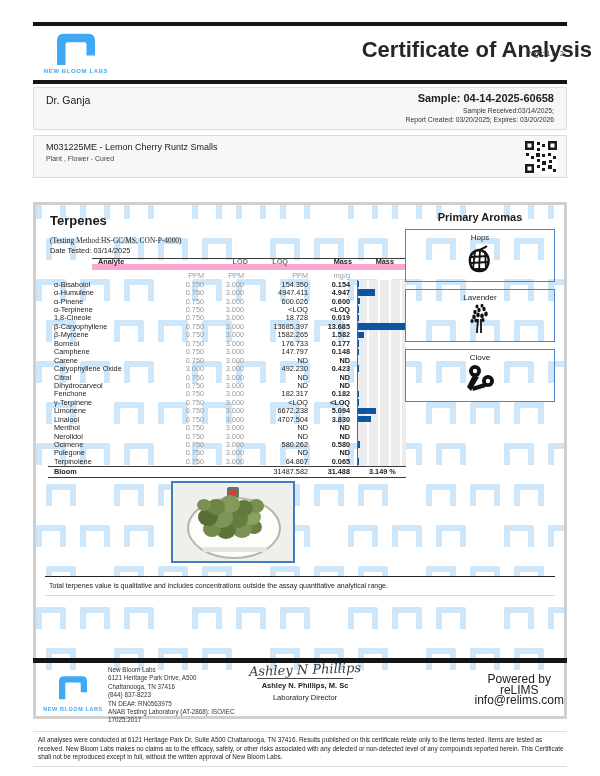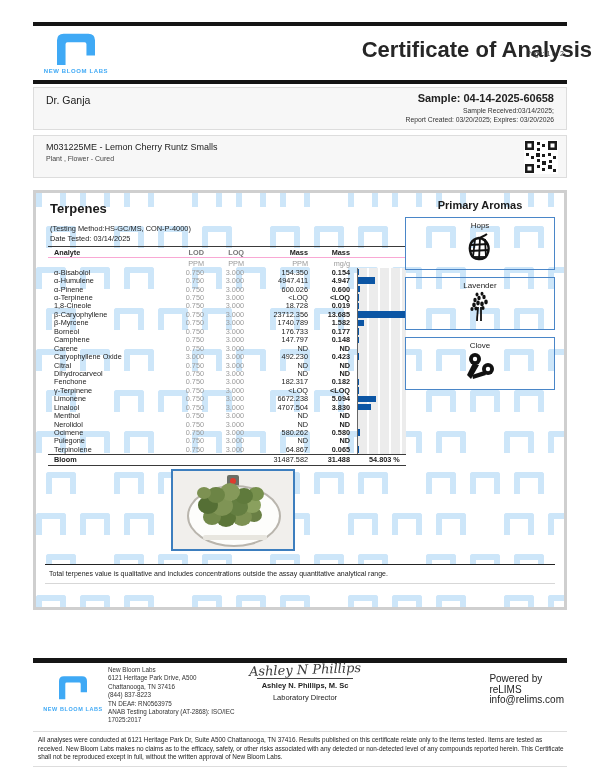--- a/index.html
+++ b/index.html
@@ -31,7 +31,7 @@
   .qr { position:absolute; right:8px; top:4px; }
 
   
-  .panel { position:absolute; left:33px; top:190px; width:534px; height:420px; border:3px solid #cfcfcf; background:#fff; overflow:hidden; }
+  .panel { position:absolute; left:33px; top:202px; width:534px; height:517px; border:3px solid #cfcfcf; background:#fff; overflow:hidden; }
   .wm { position:absolute; inset:0; overflow:hidden; }
   .wm span { position:absolute; border:6px solid #cde6f9; border-bottom:none; border-radius:3px 3px 0 0; width:30px; height:22px; }
   .panel-content { position:absolute; inset:0; z-index:1; }

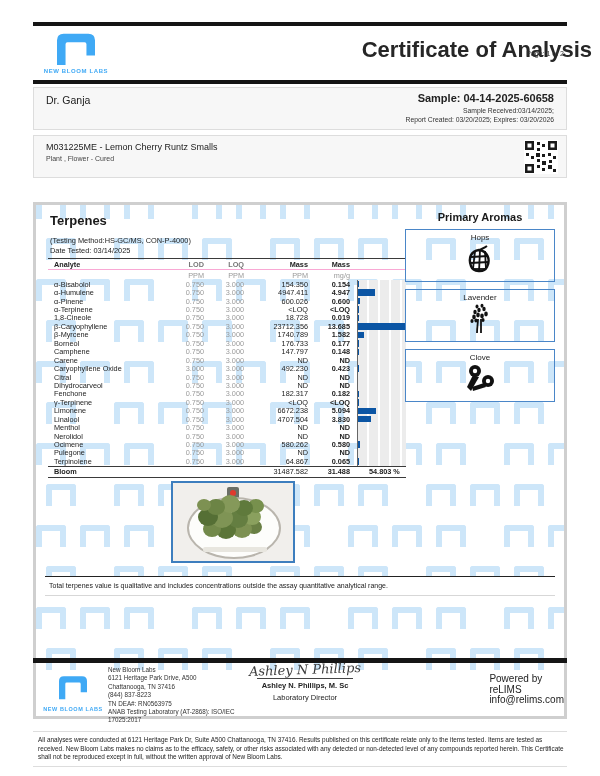--- a/index.html
+++ b/index.html
@@ -37,7 +37,7 @@
   .panel-content { position:absolute; inset:0; z-index:1; }
 
   .terp-title { position:absolute; left:14px; top:8px; font-size:13px; font-weight:bold; color:#1a1a1a; }
-  .terp-method { position:absolute; left:14px; top:31px; font-size:7.4px; color:#222; }
+  .terp-method { position:absolute; left:14px; top:31px; font-size:7.4px; color:#222;font-family:Liberation Serif, serif; }
   .terp-date { position:absolute; left:14px; top:41px; font-size:7.4px; color:#222; }
 
   .terp-table { position:absolute; left:12px; top:53px; width:358px; font-size:7.3px; }

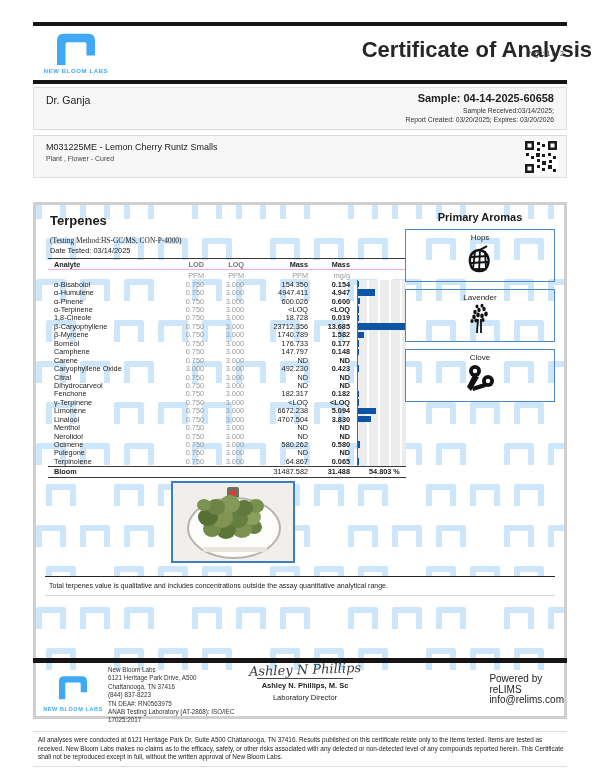--- a/index.html
+++ b/index.html
@@ -42,7 +42,7 @@
 
   .terp-table { position:absolute; left:12px; top:53px; width:358px; font-size:7.3px; }
   .trow { display:flex; align-items:center; height:8.45px; }
-  .trow.head { height:12px; border-top:1.6px solid #3a3a3a; border-bottom:1px solid #f9a8d4; font-weight:bold; }
+  .trow.head { height:12px; border-top:1.6px solid #3a3a3a; border-bottom:6px solid #f9a8d4; font-weight:bold;margin-left:44px; }
   .trow.units { height:10px; color:#9a9a9a; }
   .trow.total { height:12px; border-top:1px solid #3a3a3a; border-bottom:1.8px solid #3a3a3a; font-weight:bold; }
   .c-an { width:116px; text-align:left; padding-left:6px; }

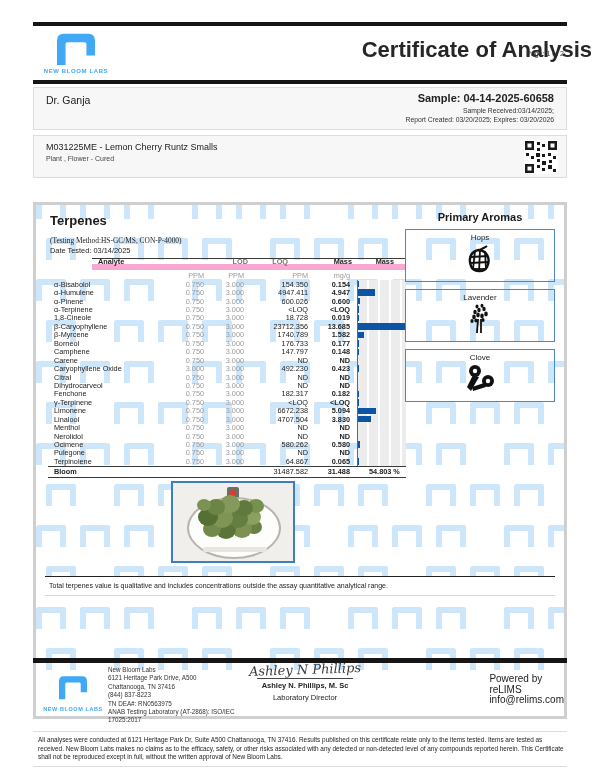--- a/index.html
+++ b/index.html
@@ -372,7 +372,7 @@
               <div class="c-an">β-Caryophyllene</div>
               <div class="c-lod">0.750</div>
               <div class="c-loq">3.000</div>
-              <div class="c-ppm">23712.356</div>
+              <div class="c-ppm">13685.397</div>
               <div class="c-mgg">13.685</div>
               <div class="c-bar">
                 <div class="bar-track">

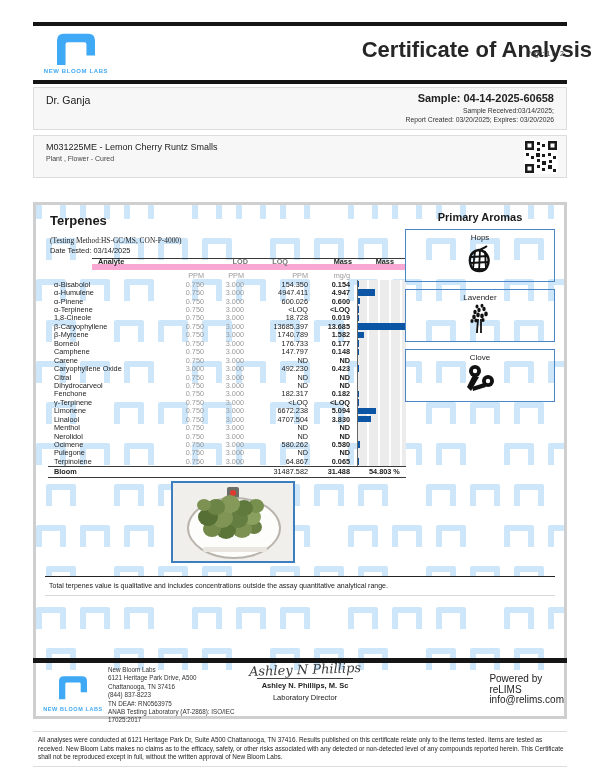--- a/index.html
+++ b/index.html
@@ -384,7 +384,7 @@
               <div class="c-an">β-Myrcene</div>
               <div class="c-lod">0.750</div>
               <div class="c-loq">3.000</div>
-              <div class="c-ppm">1740.789</div>
+              <div class="c-ppm">1582.265</div>
               <div class="c-mgg">1.582</div>
               <div class="c-bar">
                 <div class="bar-track">

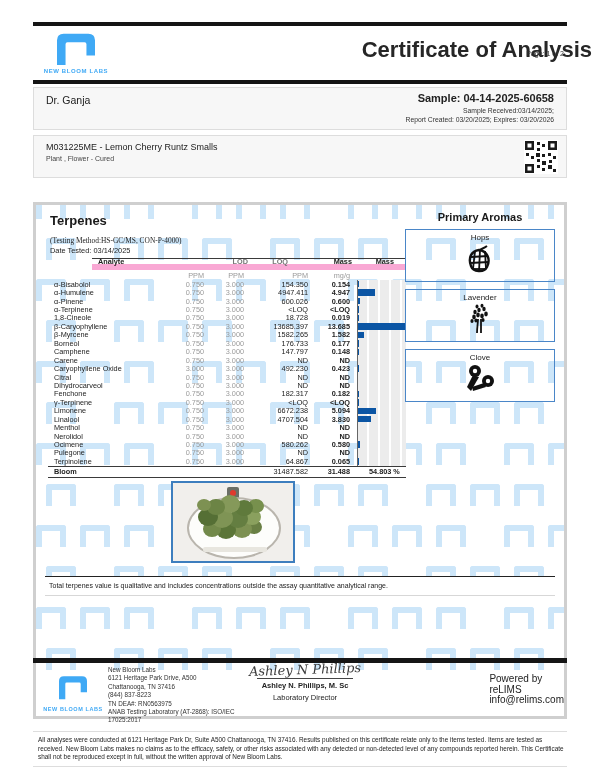--- a/index.html
+++ b/index.html
@@ -567,7 +567,7 @@
           <div class="c-loq"></div>
           <div class="c-ppm">31487.582</div>
           <div class="c-mgg">31.488</div>
-          <div class="c-pct">54.803 %</div>
+          <div class="c-pct">3.149 %</div>
         </div>
       </div>
 

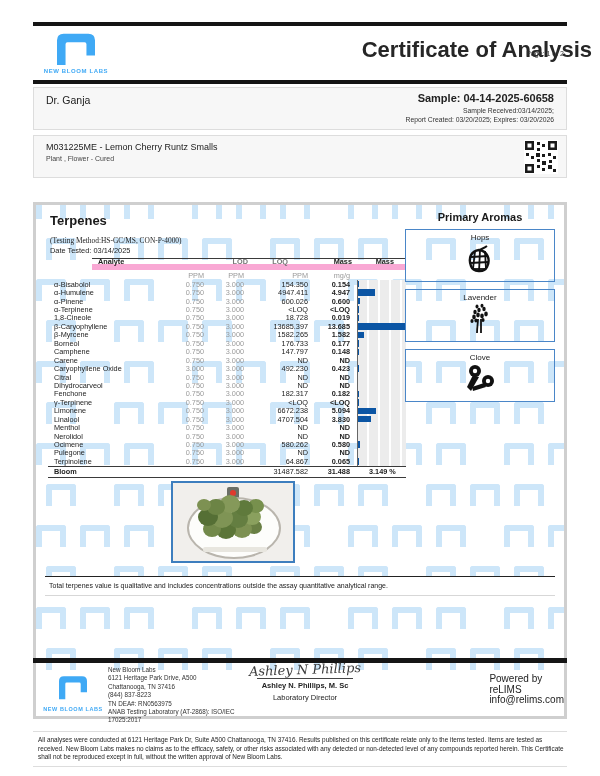--- a/index.html
+++ b/index.html
@@ -90,7 +90,7 @@
   .sig-line { border-top:1px solid #444; width:96px; margin:1px auto 2px auto; }
   .sig-name { font-size:7.5px; font-weight:bold; color:#222; }
   .sig-title { font-size:7.5px; color:#222; margin-top:3px; }
-  .powered { position:absolute; right:36px; top:674px; text-align:left; font-size:10px; color:#222; line-height:10.5px; }
+  .powered { position:absolute; right:36px; top:674px; text-align:center; font-size:12px; color:#222; line-height:10.5px; }
   .rule-gray { position:absolute; left:33px; right:33px; height:1px; background:#ddd; }
   .rg1 { top:731px; } .rg2 { top:766px; }
   .disclaimer { position:absolute; left:38px; right:36px; top:736px; font-size:6.4px; line-height:8.6px; color:#222; }

